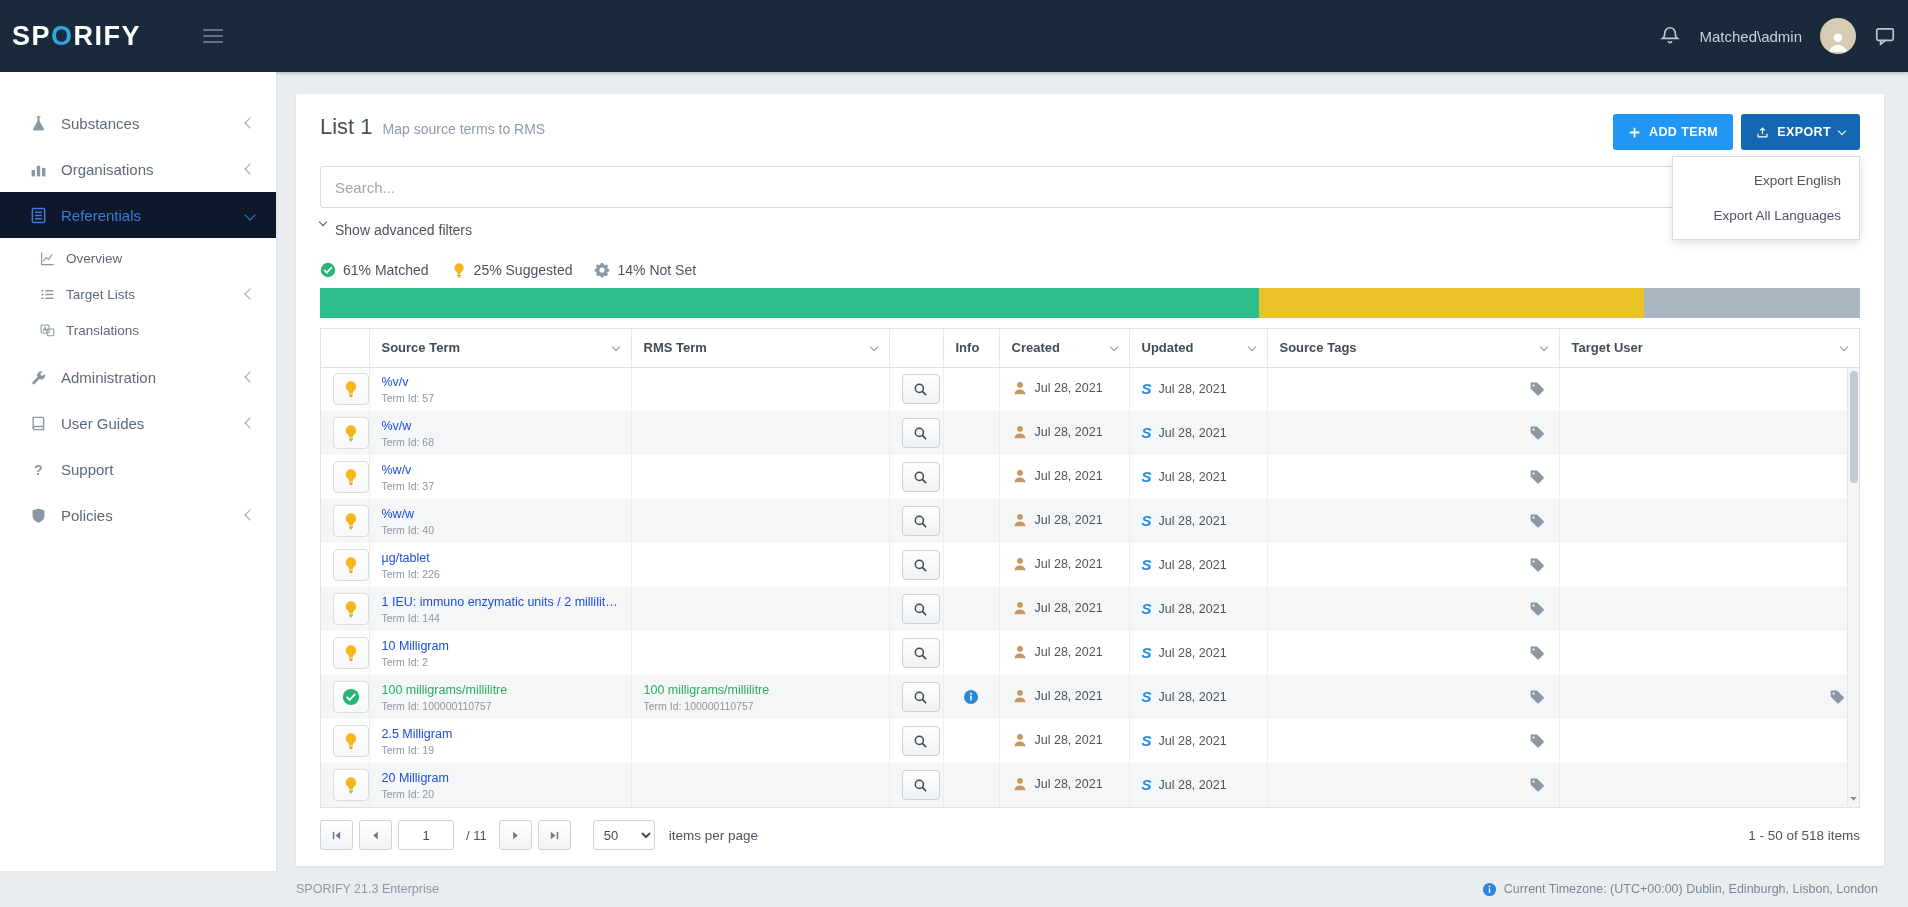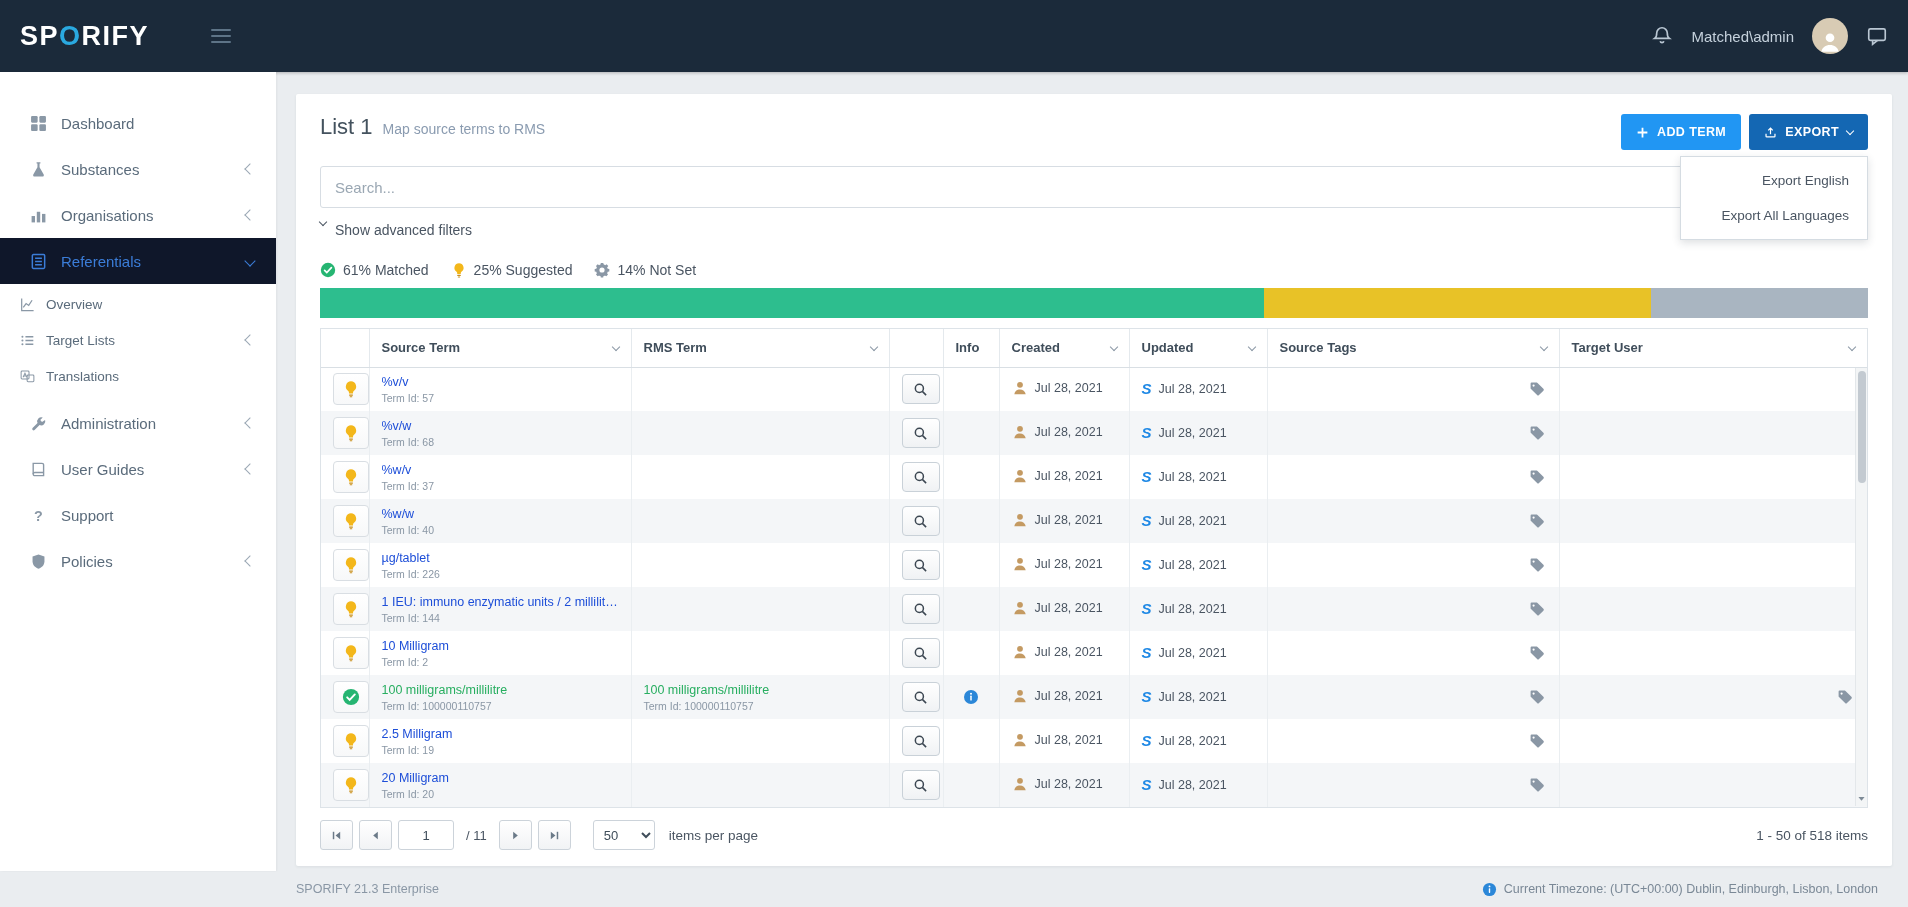--- a/index.html
+++ b/index.html
@@ -10,7 +10,7 @@
     display:flex;flex-direction:column;overflow:hidden;
   }
   
-  .topbar{flex:0 0 72px;background:#1b2a3a;display:flex;align-items:center;padding:0 20px;box-shadow:0 1px 3px rgba(0,0,0,.25)}
+  .topbar{flex:0 0 72px;background:#1b2a3a;display:flex;align-items:center;padding:0 12px;box-shadow:0 1px 3px rgba(0,0,0,.25)}
   .logo{font-size:27px;font-weight:bold;letter-spacing:1.5px;color:#fff;cursor:pointer;white-space:nowrap}
   .logo .o{color:#2aa9e0}
   .hamburger{margin-left:58px;display:flex;flex-direction:column;gap:4px;cursor:pointer;padding:4px}

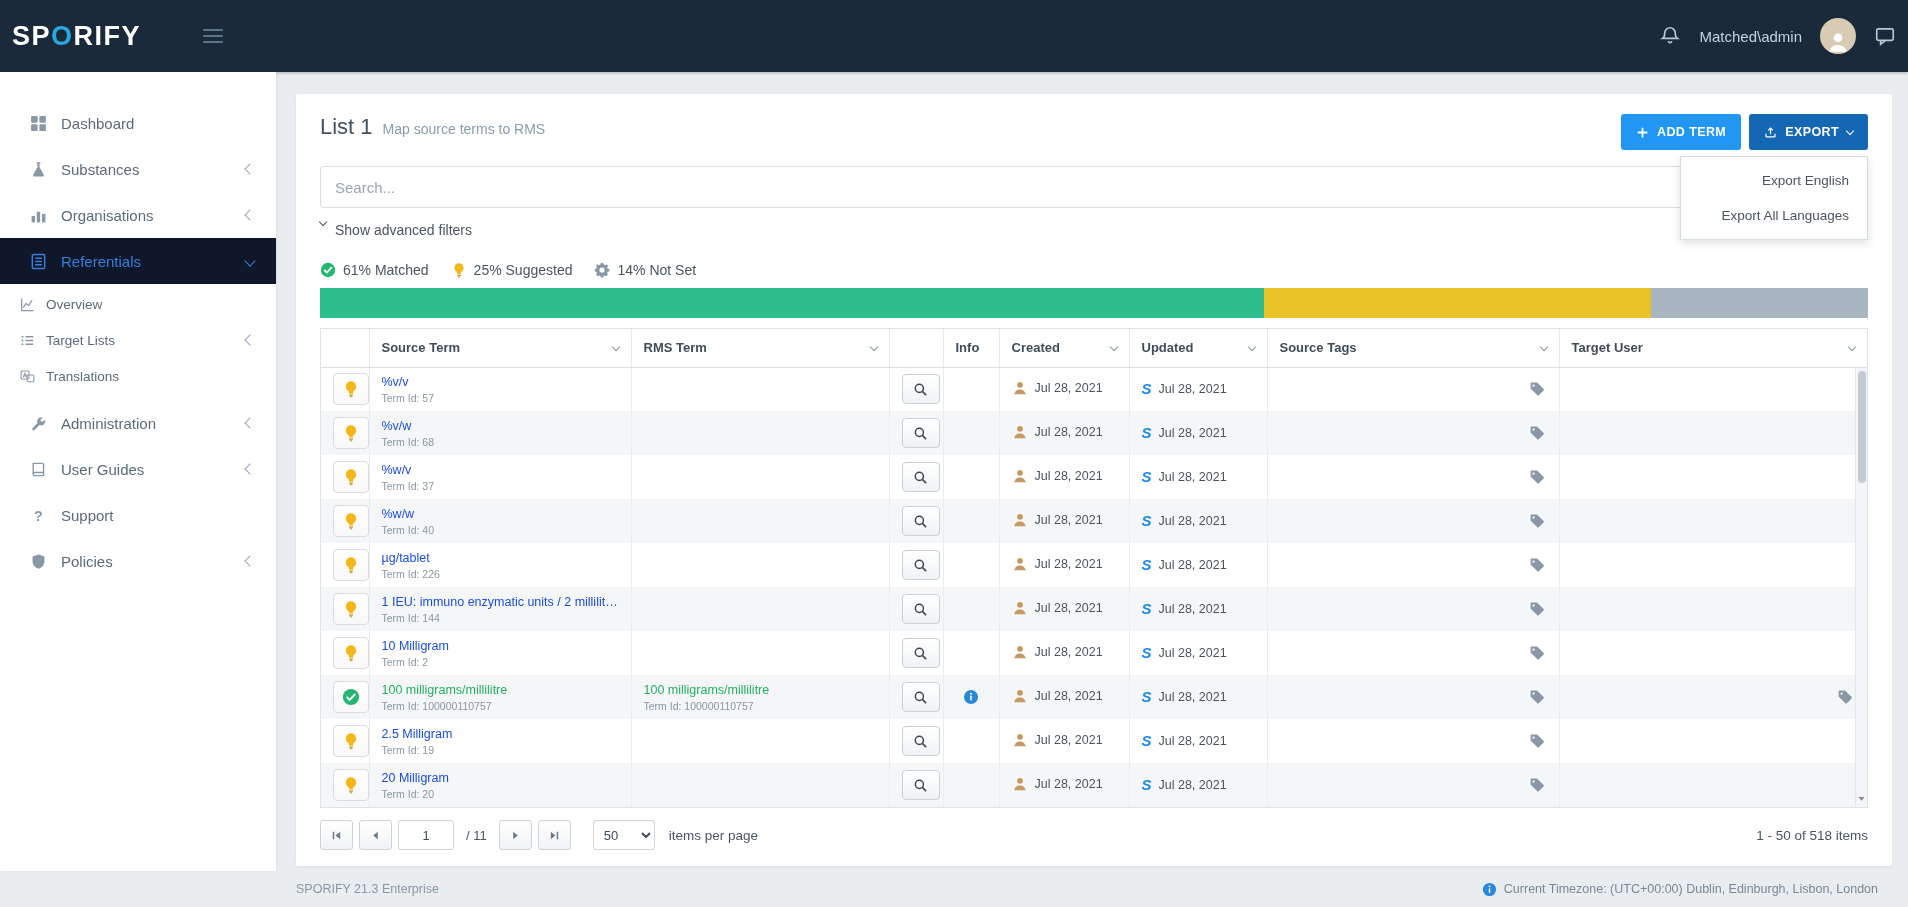--- a/index.html
+++ b/index.html
@@ -146,18 +146,6 @@
         <div class="nav-item ">
     <span class="nav-ico">
             <svg viewBox="0 0 16 16" fill="currentColor">
-              <rect x="1" y="1" width="6.2" height="6.2" rx="1"></rect>
-              <rect x="8.8" y="1" width="6.2" height="6.2" rx="1"></rect>
-              <rect x="1" y="8.8" width="6.2" height="6.2" rx="1"></rect>
-              <rect x="8.8" y="8.8" width="6.2" height="6.2" rx="1"></rect>
-            </svg>
-          </span>
-    <span class="nav-label">Dashboard</span>
-
-  </div>
-        <div class="nav-item ">
-    <span class="nav-ico">
-            <svg viewBox="0 0 16 16" fill="currentColor">
               <path d="M6.2 1.2h3.6v1.2h-.8v3.4l3.9 7a1.3 1.3 0 0 1-1.1 1.9H4.2a1.3 1.3 0 0 1-1.1-1.9l3.9-7V2.4h-.8z"></path>
             </svg>
           </span>

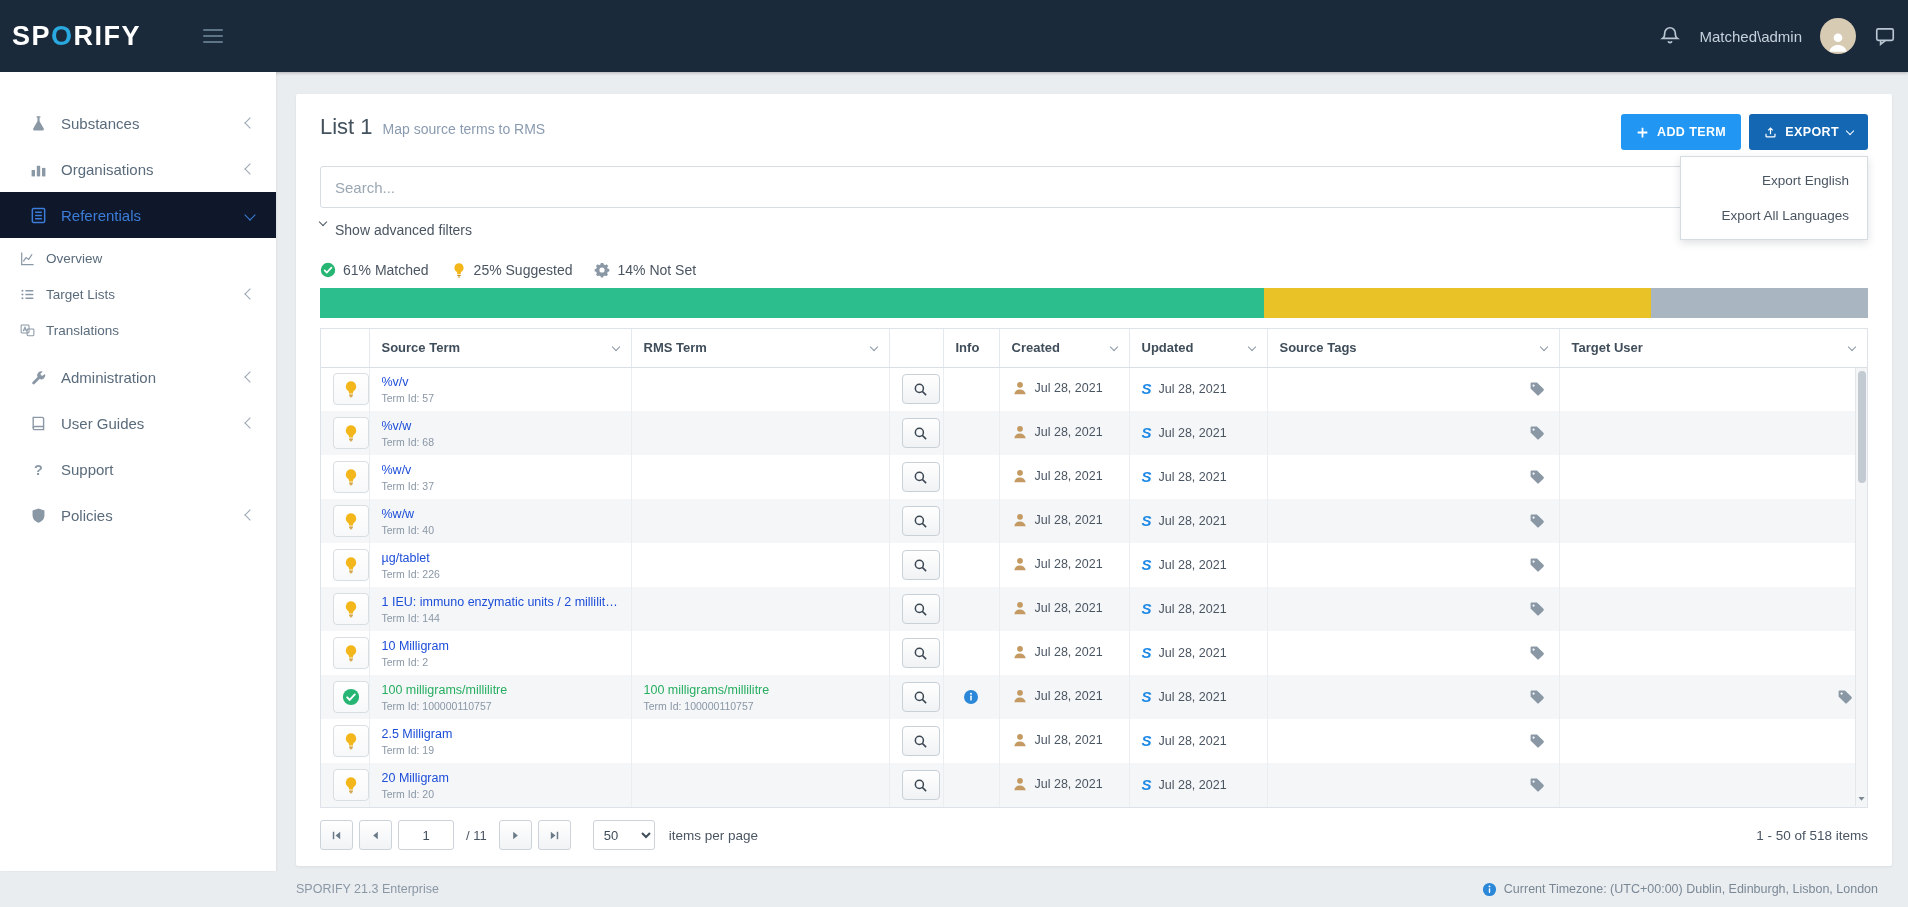--- a/index.html
+++ b/index.html
@@ -37,7 +37,7 @@
   .caret.down{transform:rotate(45deg)}
   .caret.left{transform:rotate(135deg)}
   
-  .main{flex:1;min-width:0;padding:22px 16px 0 20px}
+  .main{flex:1;min-width:0;padding:22px 24px 0 20px}
   .card{background:#fff;border-radius:2px;box-shadow:0 1px 3px rgba(31,45,61,.08);padding:20px 24px 16px;position:relative}
   .page-head{display:flex;align-items:flex-start;margin-bottom:16px}
   .title-wrap{display:flex;align-items:baseline}

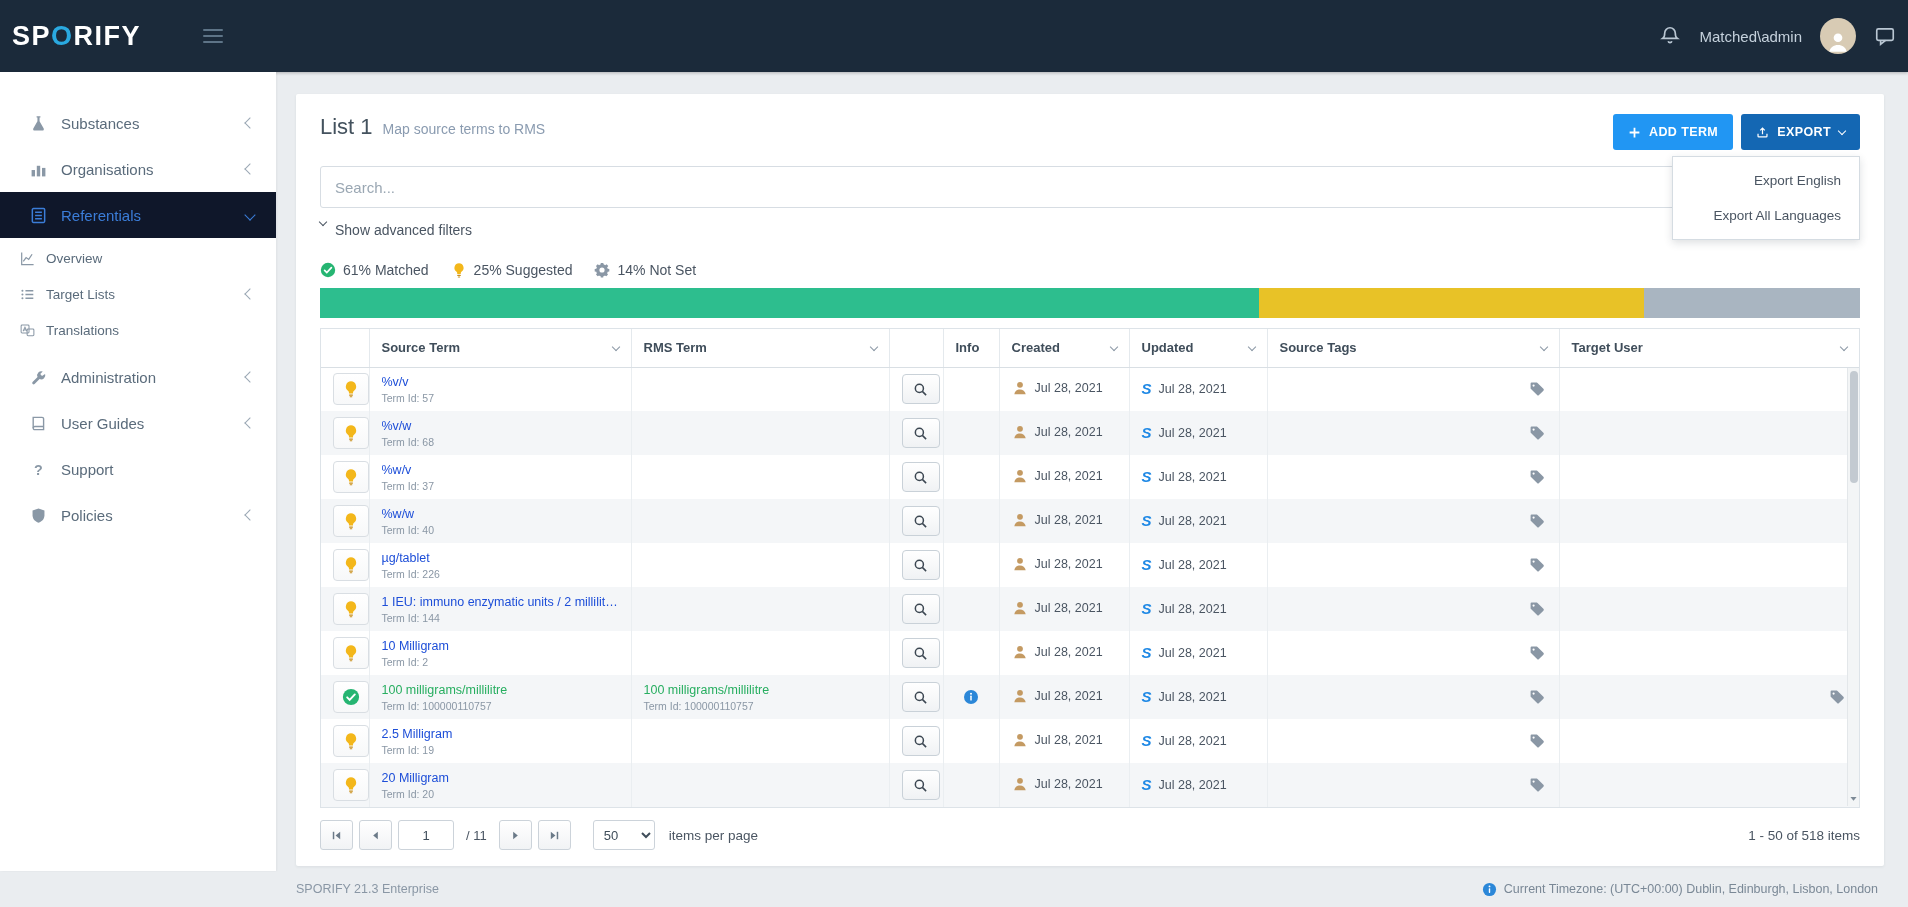--- a/index.html
+++ b/index.html
@@ -31,7 +31,7 @@
   .nav-item.active{color:#3b7dd8;background:#0f172a}
   .nav-item.active .nav-ico,.nav-item.active .caret{color:#3b7dd8}
   .nav-sub{padding:2px 0 6px}
-  .nav-item.sub{height:36px;padding-left:20px;font-size:13.5px}
+  .nav-item.sub{height:36px;padding-left:40px;font-size:13.5px}
   .nav-item.sub .nav-ico{width:15px;height:15px;margin-right:11px;flex:0 0 15px}
   .caret{width:8px;height:8px;border-right:1.8px solid currentColor;border-bottom:1.8px solid currentColor;display:inline-block;flex:0 0 auto}
   .caret.down{transform:rotate(45deg)}

